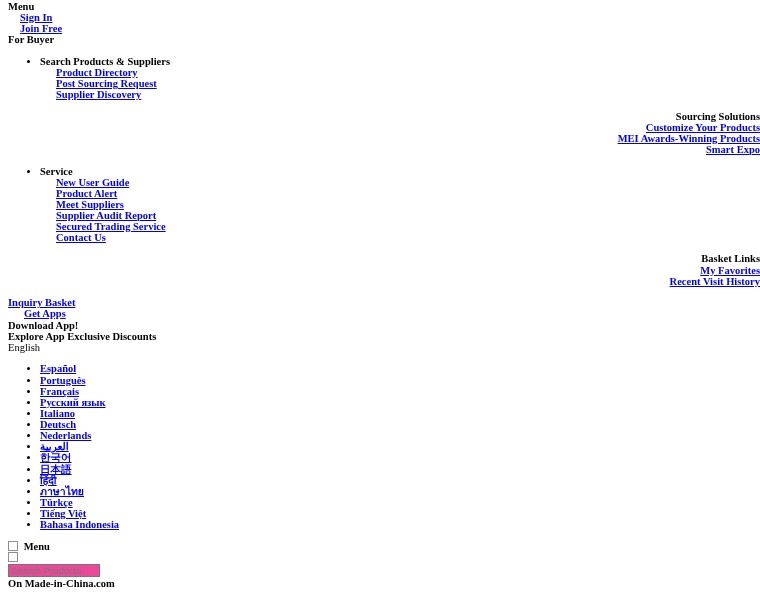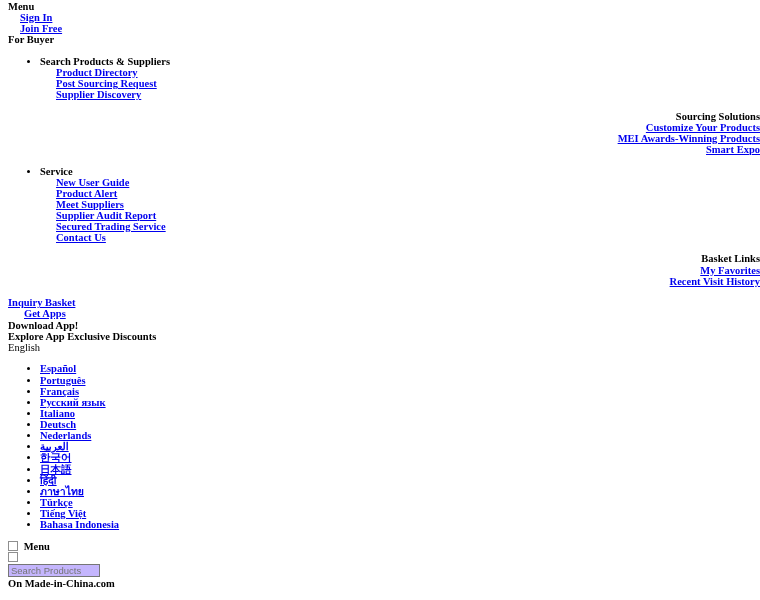--- a/index.html
+++ b/index.html
@@ -113,7 +113,7 @@
     padding: 0 2px;
     margin: 1px 0 1px 0;
     border: 1px solid #767676;
-    background: #c4b5fd;
+    background: #ec4899;
     box-sizing: border-box;
     display: block;
     border-radius: 0;

